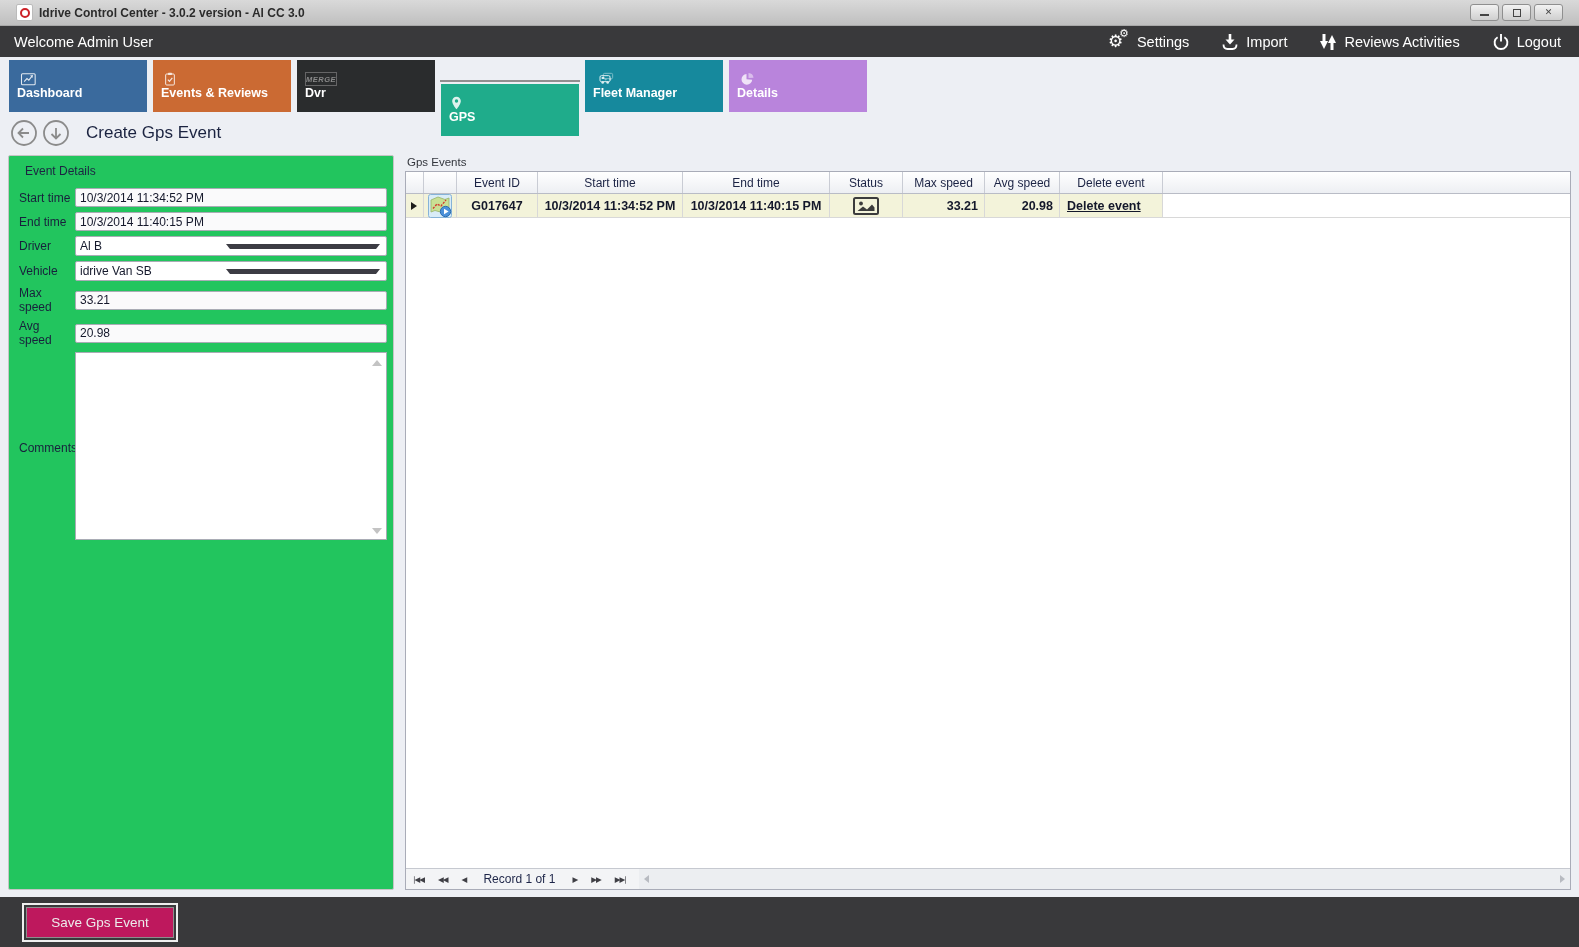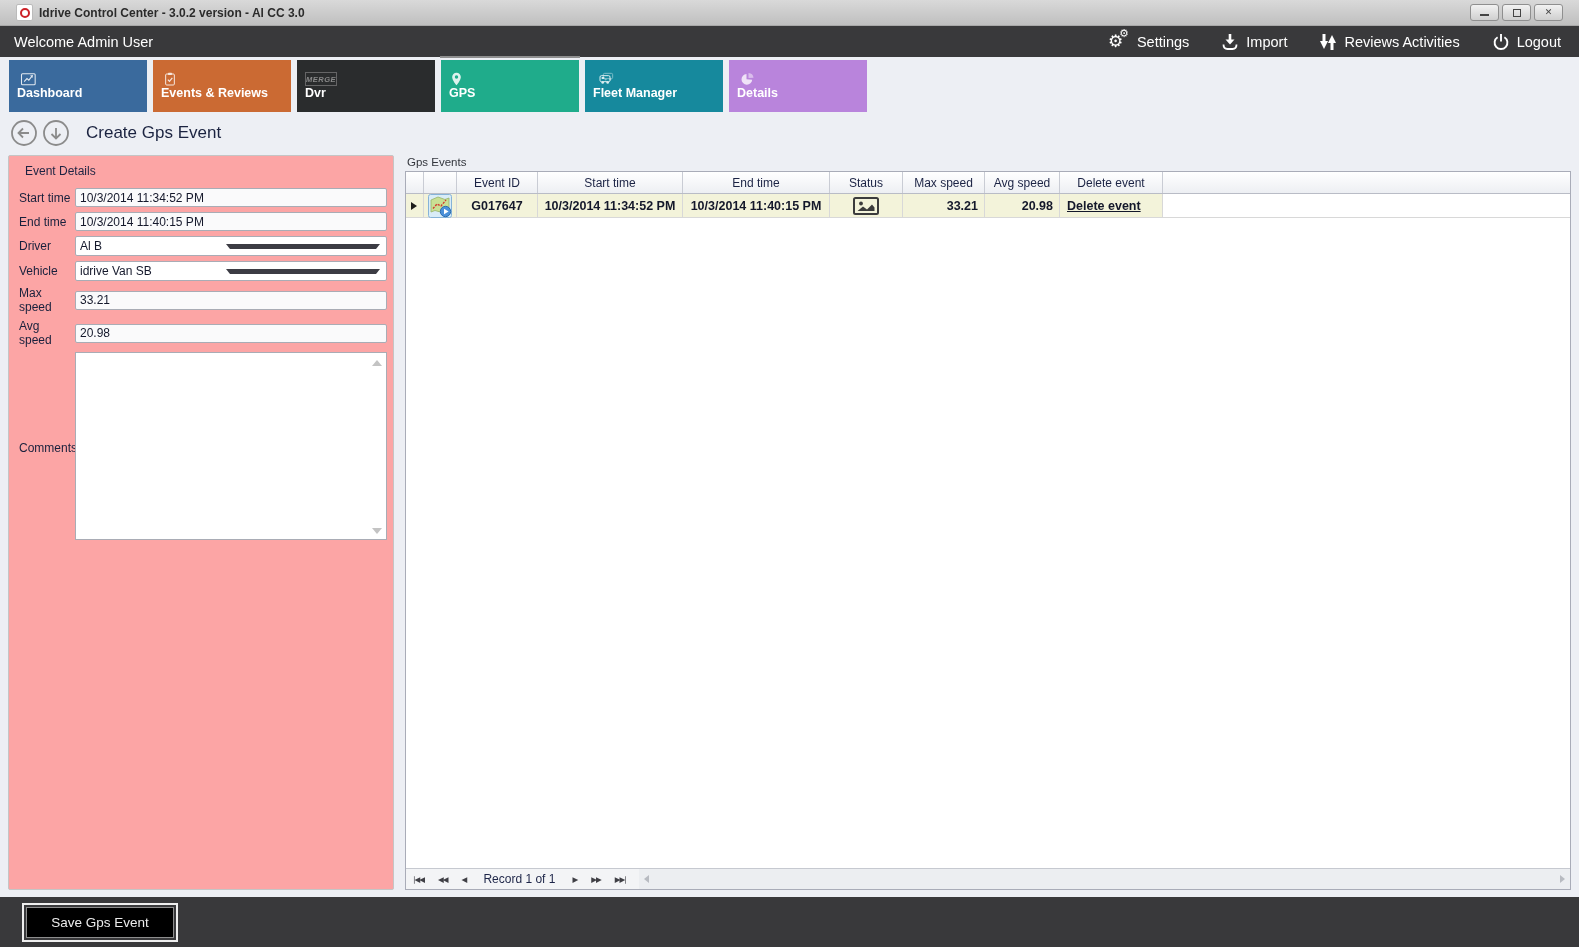--- a/index.html
+++ b/index.html
@@ -187,7 +187,7 @@
     <div class="dvr-box">MERGE</div>
     <div class="tile-label">Dvr</div>
   </div>
-  <div class="tile selected" style="background: rgb(31, 172, 139);">
+  <div class="tile selected" style="background: rgb(31, 172, 139); margin-top: 24px;">
     <svg width="15" height="21" viewBox="0 0 15 21">
       <path fill-rule="evenodd" d="M7.5 1 C3.9 1 1 3.9 1 7.5 C1 12.5 7.5 20 7.5 20 S14 12.5 14 7.5 C14 3.9 11.1 1 7.5 1 Z M7.5 5 a2.6 2.6 0 1 1 0 5.2 a2.6 2.6 0 1 1 0 -5.2 Z" fill="#fff"></path>
     </svg>

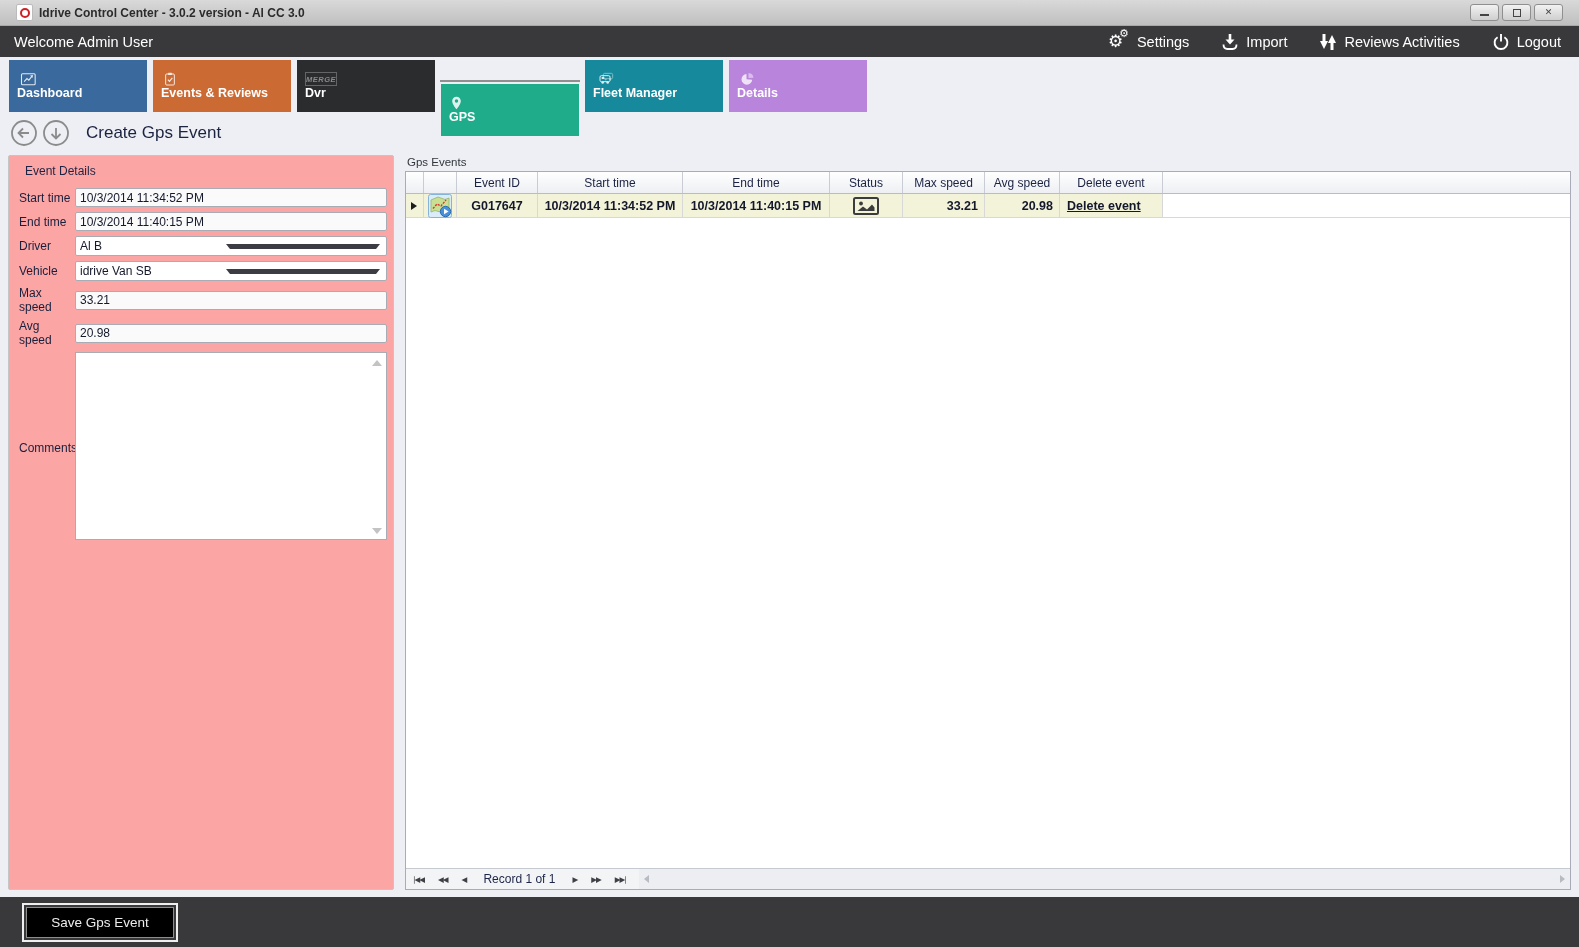--- a/index.html
+++ b/index.html
@@ -46,7 +46,7 @@
 
   
   .left-panel { position:absolute; top:155px; left:8px; width:386px; bottom:57px;
-    background:#fca5a5; border:1px solid #c5c5c5; border-radius:2px; padding:6px 6px 6px 8px; }
+    background:#22c55e; border:1px solid #c5c5c5; border-radius:2px; padding:6px 6px 6px 8px; }
   .panel-title { font-size:12px; color:#1d2342; padding:2px 2px 10px 8px; }
   .form-row { display:flex; align-items:center; margin-bottom:5px; }
   .form-label { width:58px; font-size:12px; color:#18203c; flex:none; padding-left:2px; }

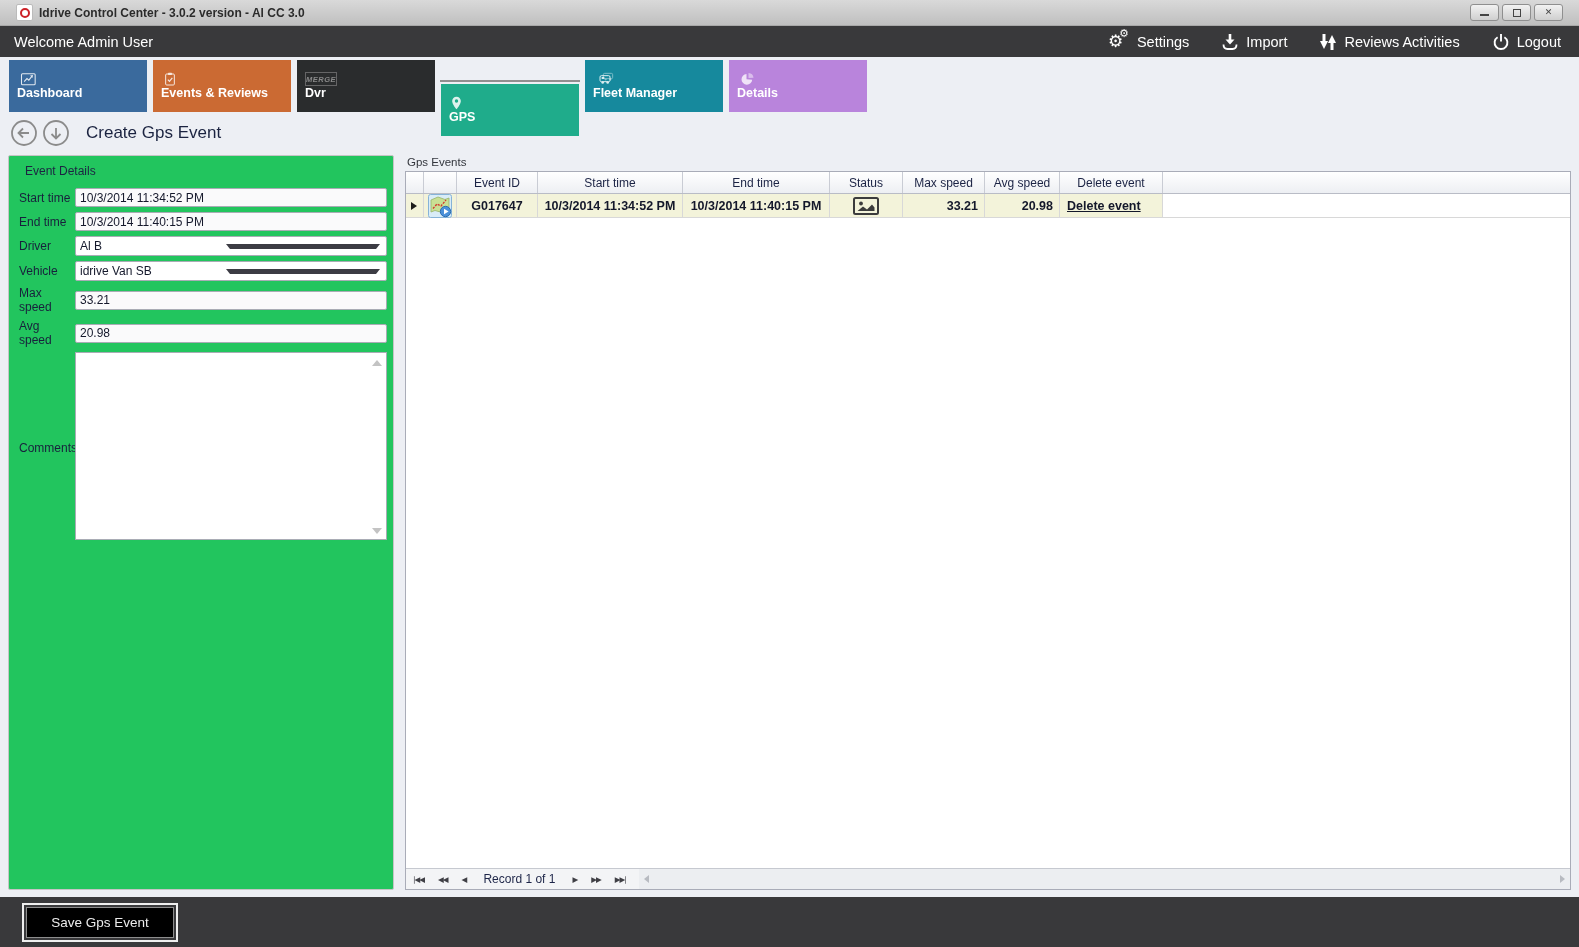--- a/index.html
+++ b/index.html
@@ -102,7 +102,7 @@
   .bottombar { position:absolute; left:0; right:0; bottom:0; height:50px; background:#39393b;
     display:flex; align-items:center; }
   .save-wrap { margin-left:22px; border:2px solid #efefef; padding:2px; background:#39393b; }
-  .save-btn { width:148px; height:31px; background:#000000; border:1px solid #8d8d8d;
+  .save-btn { width:148px; height:31px; background:#be185d; border:1px solid #8d8d8d;
     color:#ececec; font-size:13.5px; font-family:"Liberation Sans","DejaVu Sans",sans-serif; cursor:pointer; }
 
   .dvr-box { width:32px; height:17px; border:1px solid #707070; display:flex; align-items:center;

